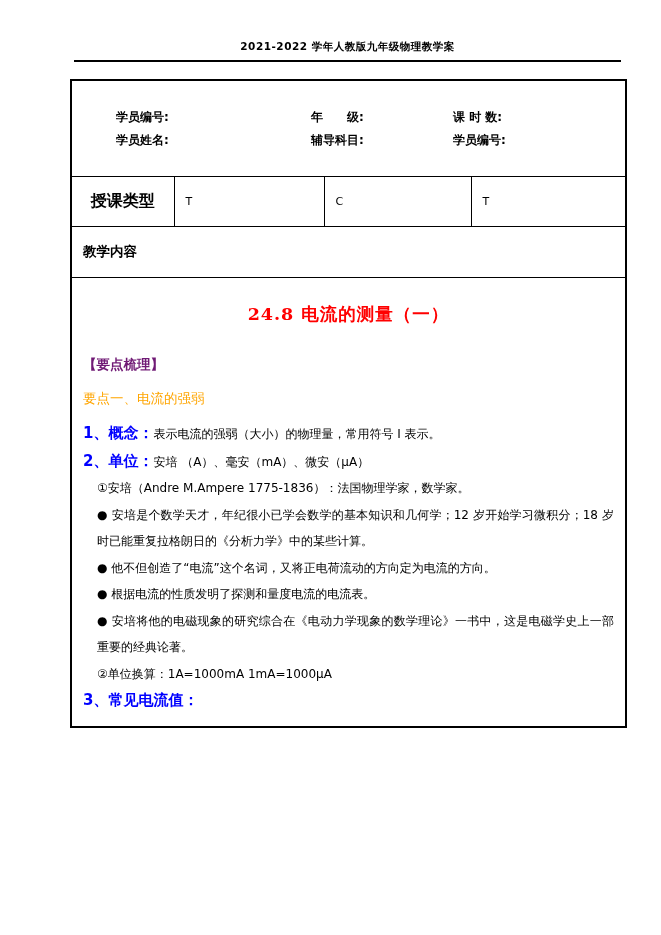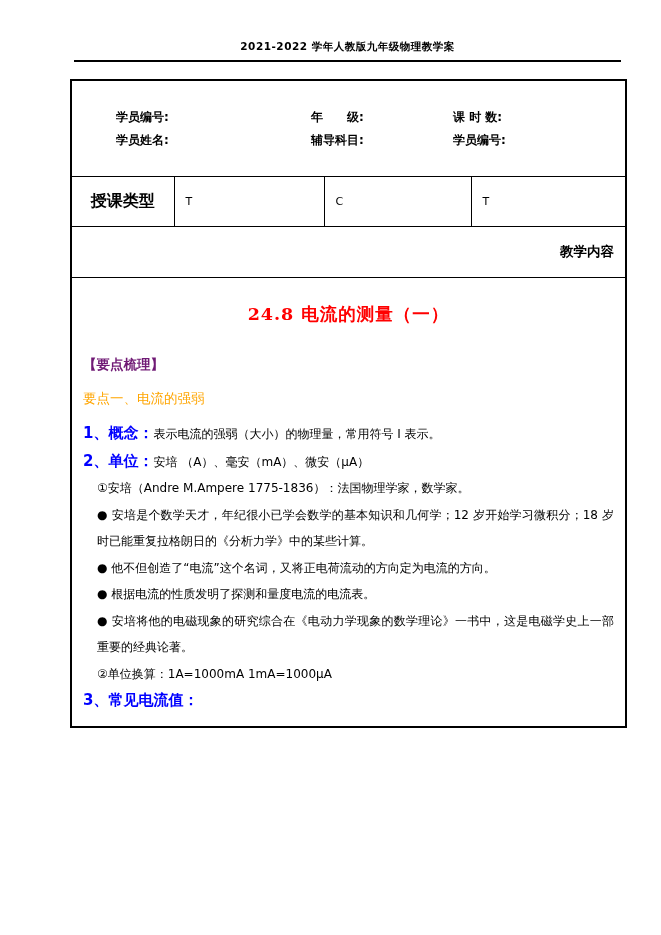--- a/index.html
+++ b/index.html
@@ -58,7 +58,7 @@
   
   td.section-header-cell{
     height:28px;
-    text-align:right;
+    text-align:left;
     font-size:13.5px;
     font-weight:bold;
   }

